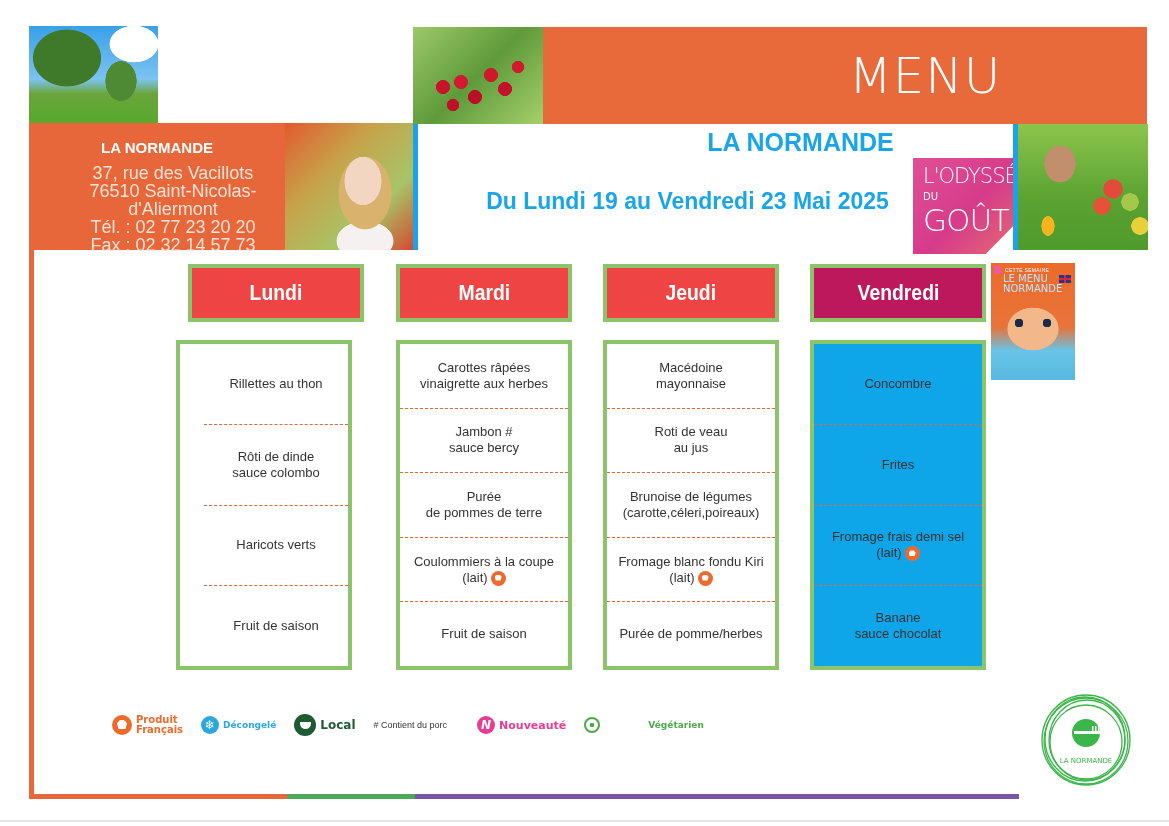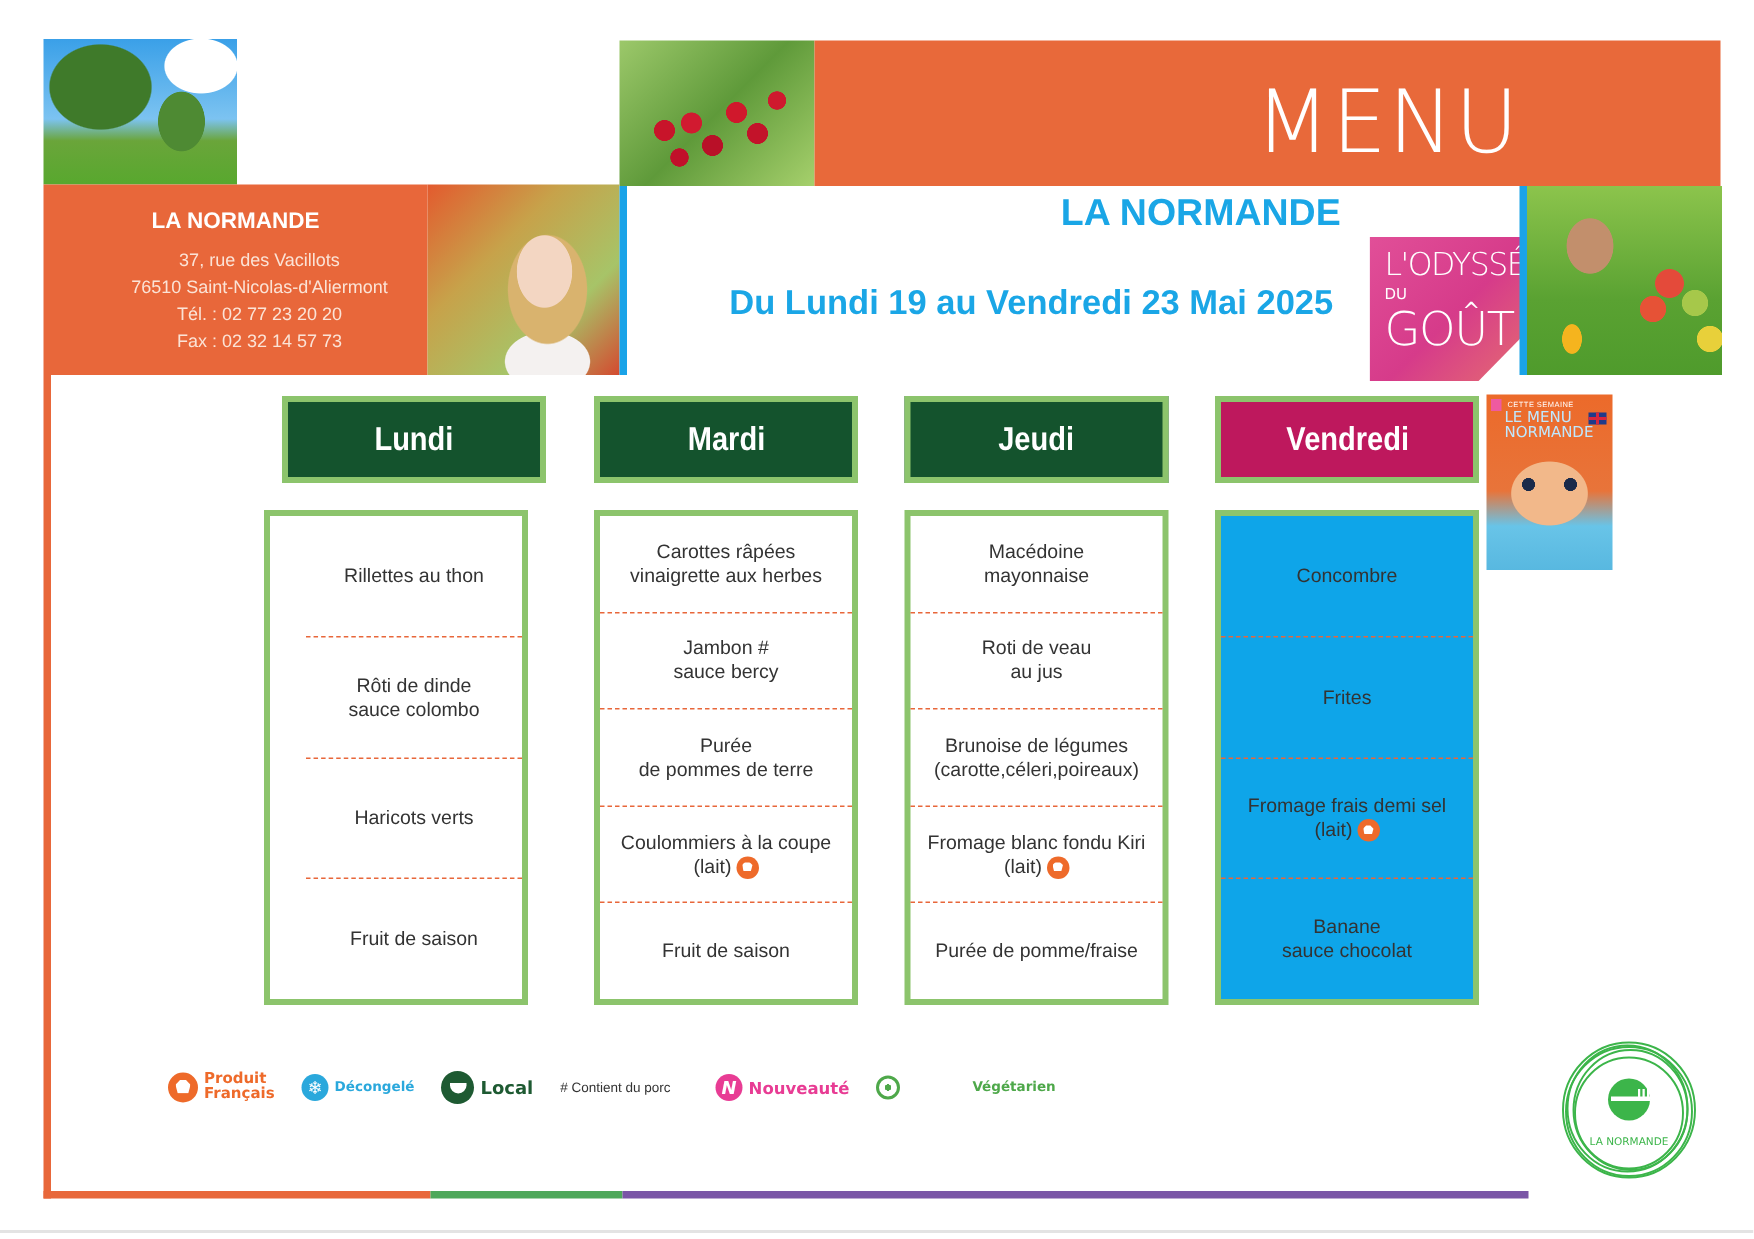--- a/index.html
+++ b/index.html
@@ -35,7 +35,7 @@
   }
   .menu-title {
     position: absolute; left: 0; right: 0; top: 20px; text-align: center;
-    font-size: 58px; font-weight: 300; color: #ffffff; letter-spacing: 1px;
+    font-size: 50px; font-weight: 300; color: #ffffff; letter-spacing: 1px;
     font-family: "DejaVu Sans", sans-serif;
     padding-left: 160px;
   }

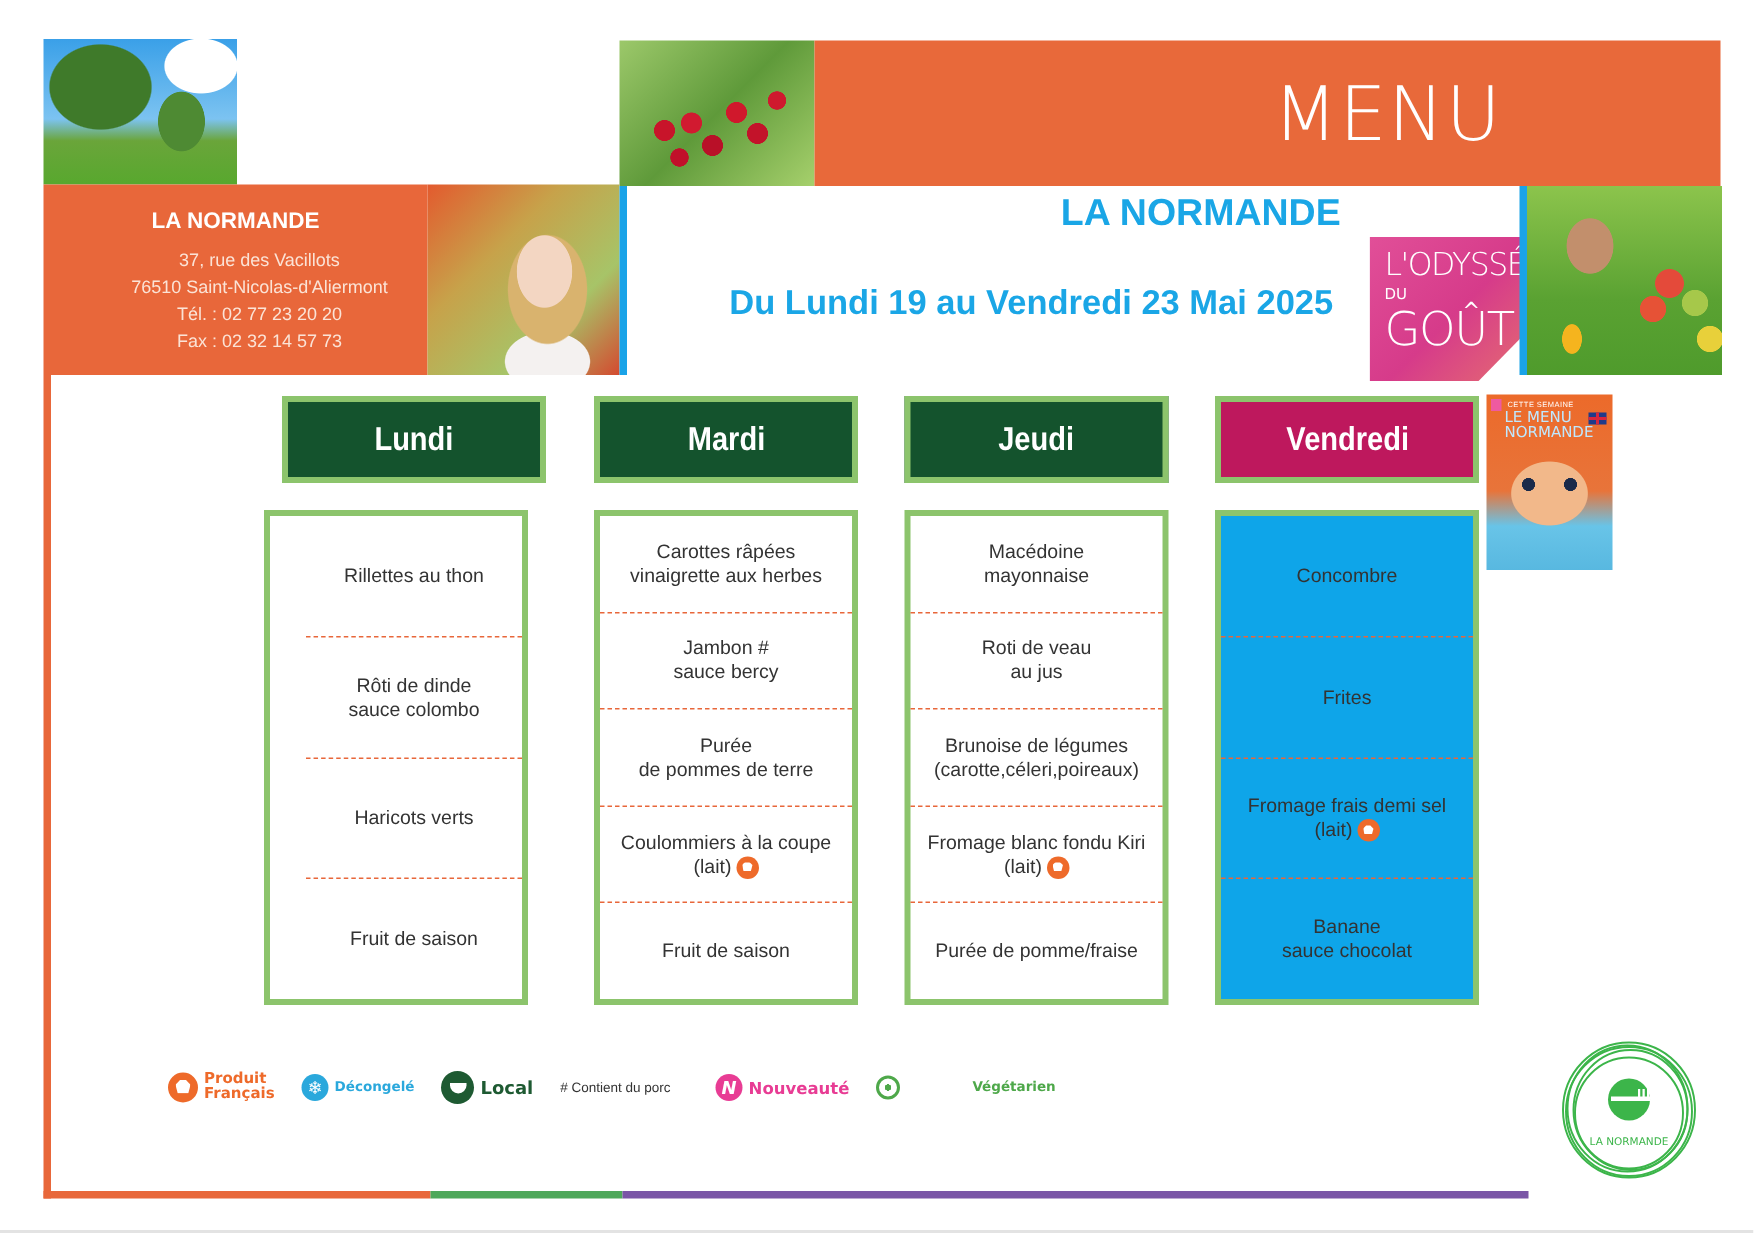--- a/index.html
+++ b/index.html
@@ -46,7 +46,7 @@
     background: #e8673a; color: #fbe3d6; text-align: center;
   }
   .address-box .name { font-size: 15px; font-weight: 700; color: #fff; margin-top: 16px; margin-bottom: 8px; }
-  .address-box .line { font-size: 12px; line-height: 18px; padding-left: 32px; }
+  .address-box .line { font-size: 18px; line-height: 18px; padding-left: 32px; }
 
   .photo-girl {
     left: 285px; top: 123px; width: 128px; height: 127px;

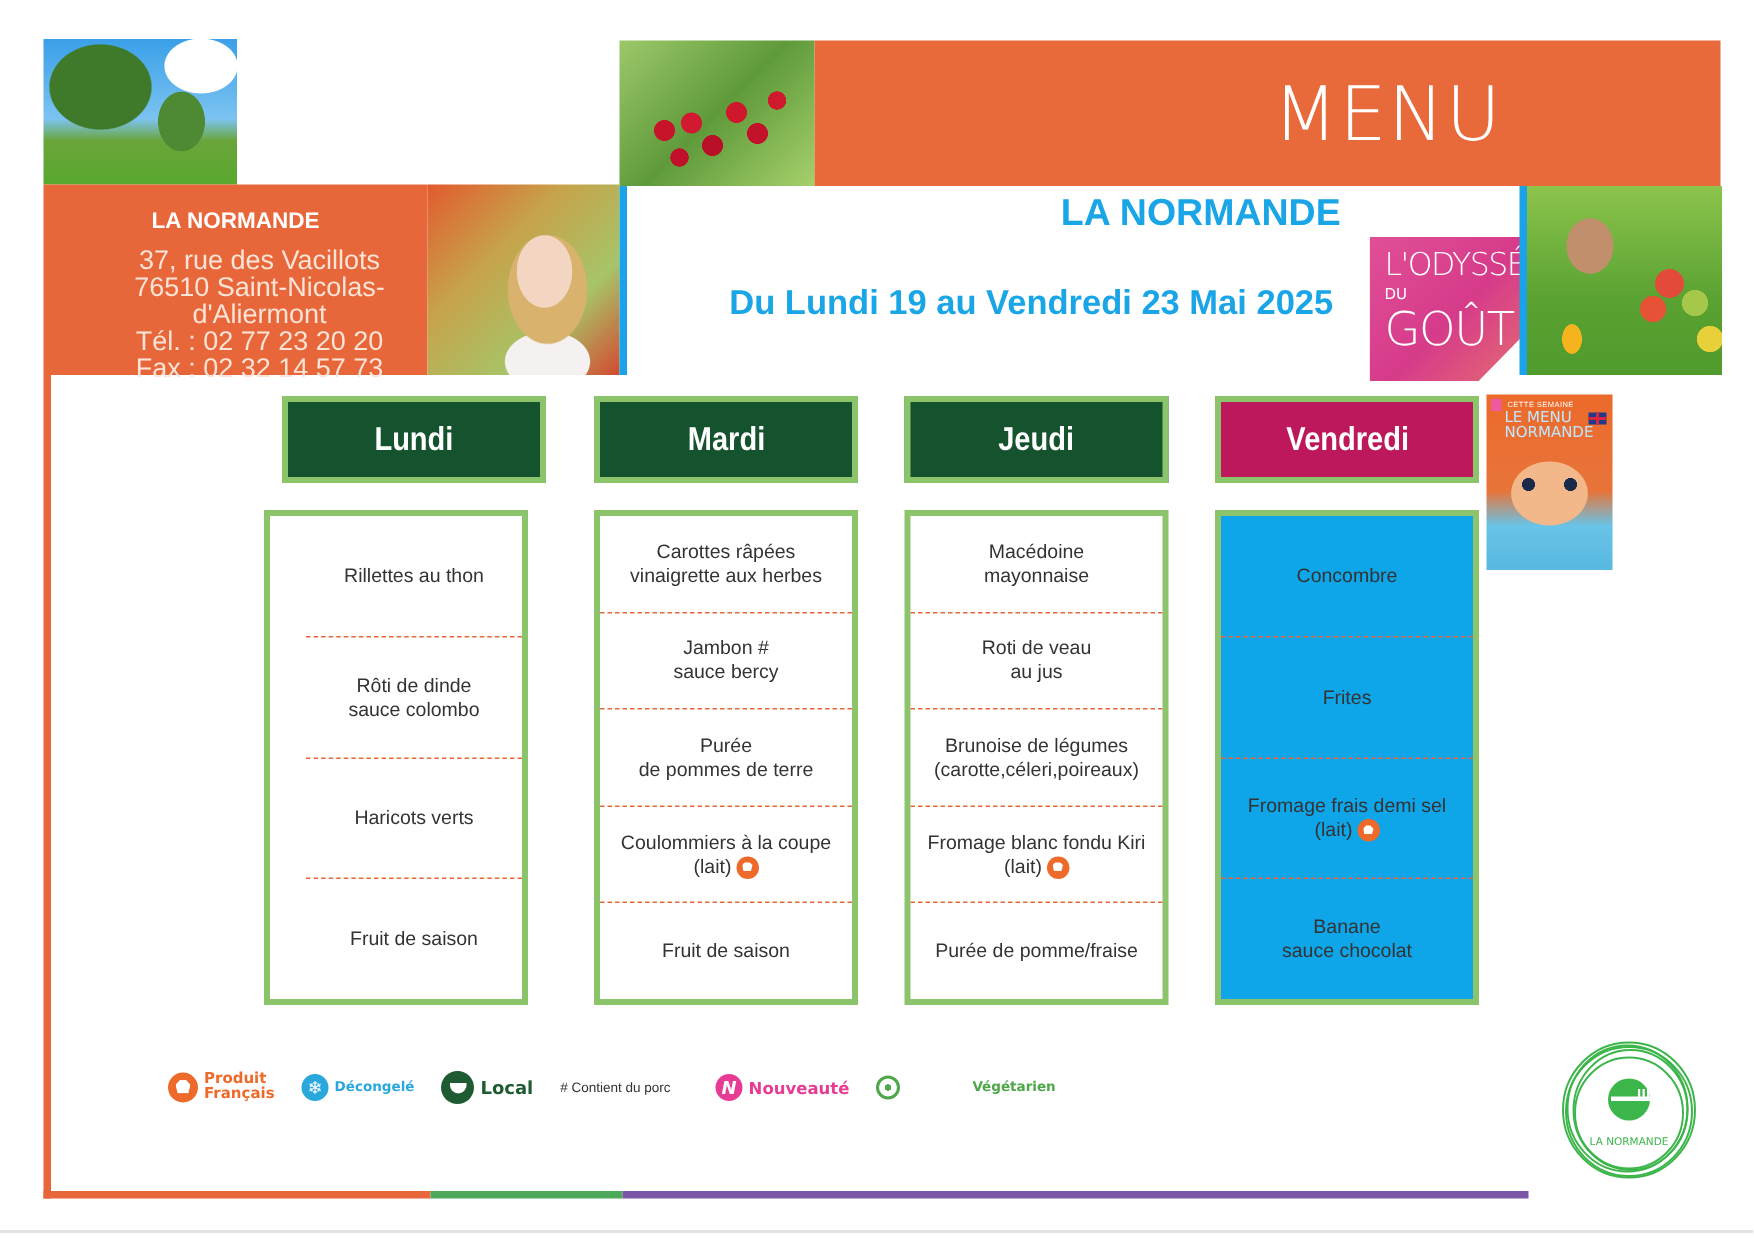--- a/index.html
+++ b/index.html
@@ -105,7 +105,7 @@
     border: 4px solid #8cc46c; display: flex; align-items: center; justify-content: center;
     color: #fff; font-weight: 700; font-size: 22px; font-family: "Liberation Sans", sans-serif;
   }
-  .day-header.blue { background: #14532d; }
+  .day-header.blue { background: #ef4444; }
   .day-header.pink { background: #be185d; }
   .day-header span { transform: scaleX(0.88); display: inline-block; }
 

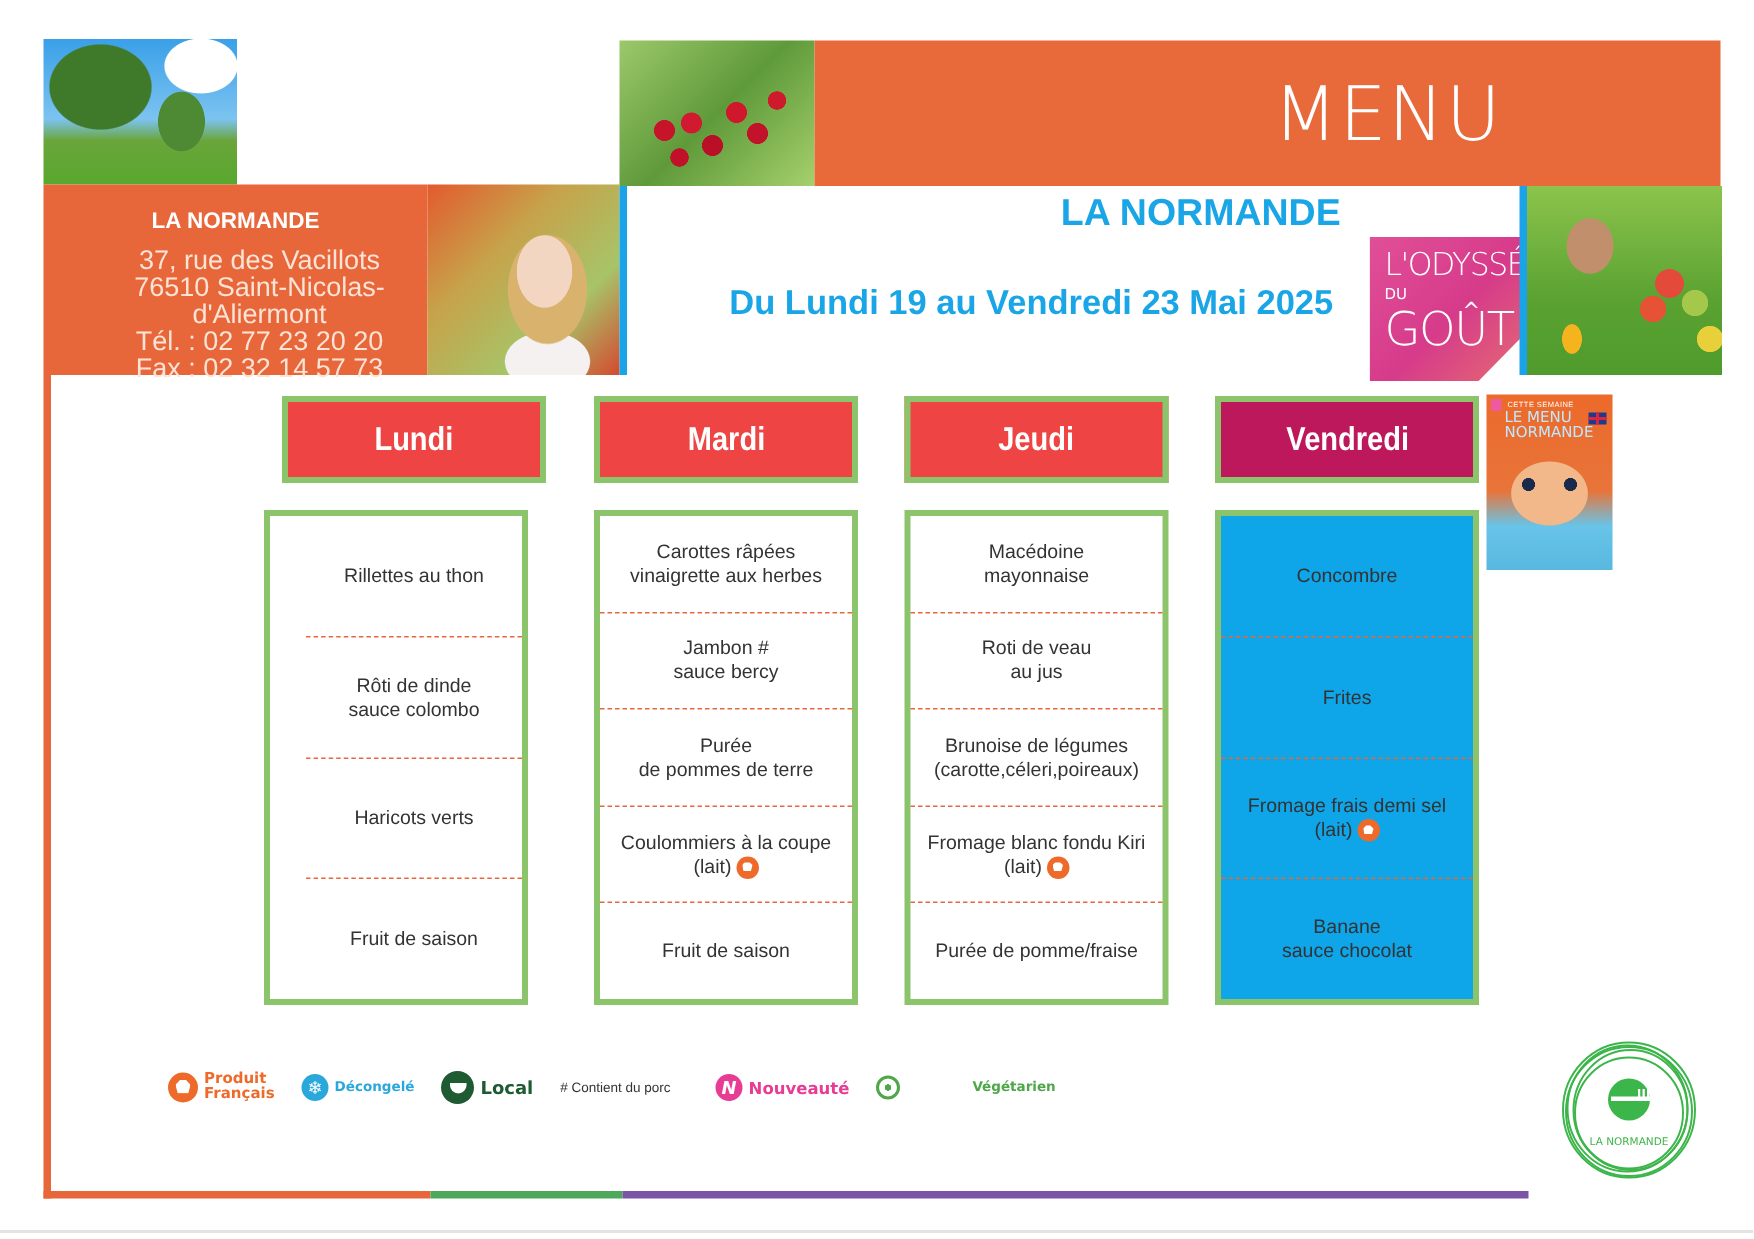--- a/index.html
+++ b/index.html
@@ -279,7 +279,7 @@
 (lait)</span><span class="fr-icon"></span></div>
     </div>
   <div class="dish">
-      <span class="txt">Purée de pomme/fraise</span>
+      <span class="txt">Purée de pomme/herbes</span>
     </div>
 </div>
 

